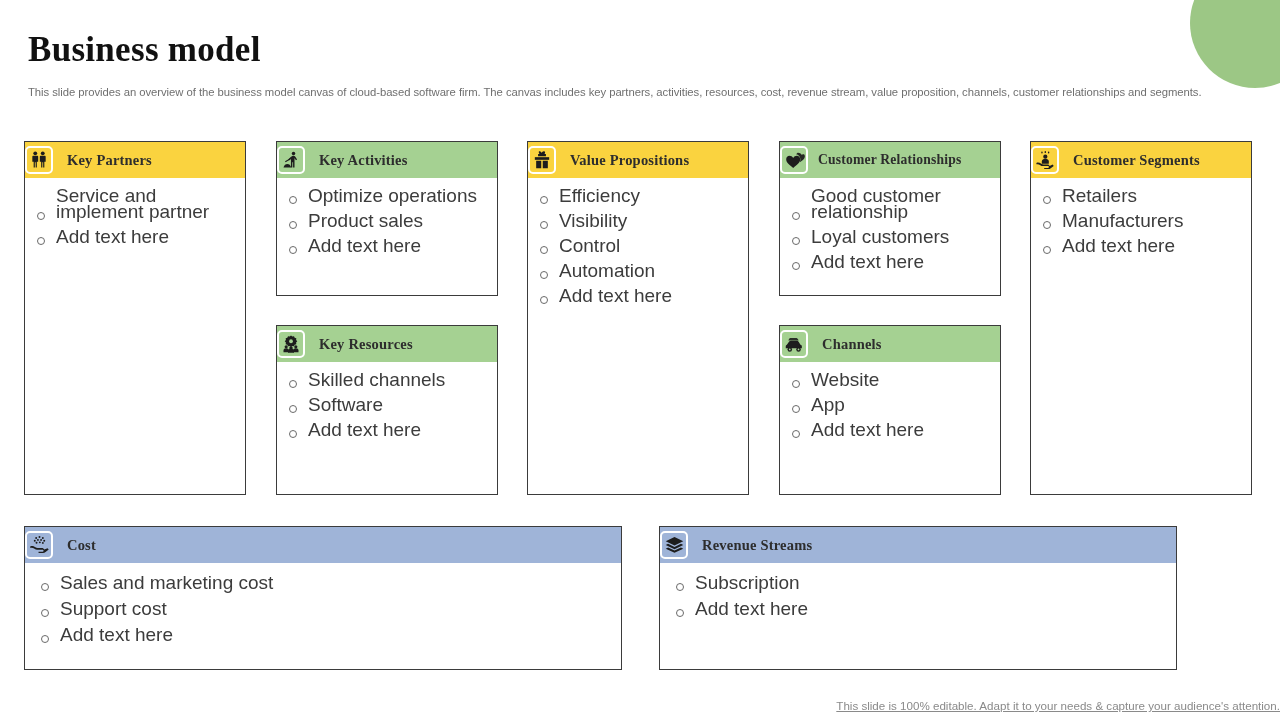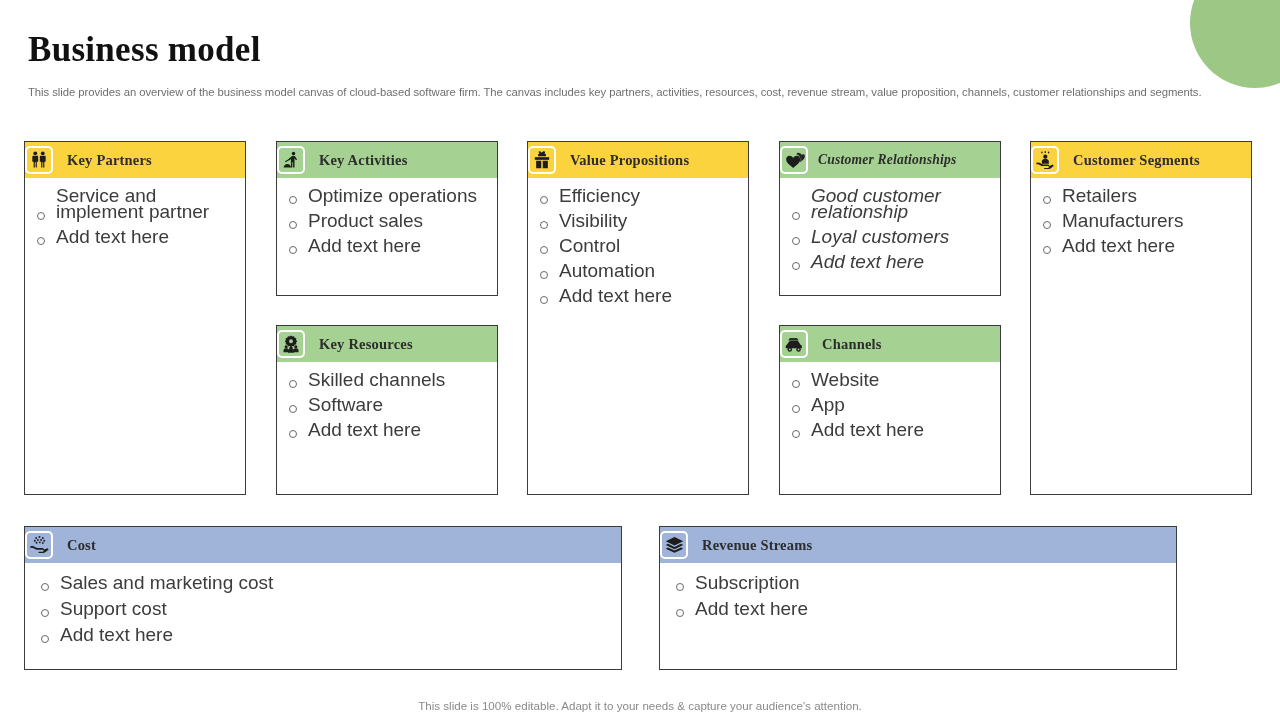--- a/index.html
+++ b/index.html
@@ -140,7 +140,7 @@
   .subcard-bottom { position: absolute; left: 0; right: 0; }
   #card-key-activities { height: 155px; }
   #card-key-resources  { top: 184px; height: 170px; }
-  #card-customer-rel   { height: 155px; font-style: italic; }
+  #card-customer-rel   { height: 155px; }
   #card-channels       { top: 184px; height: 170px; }
 
   

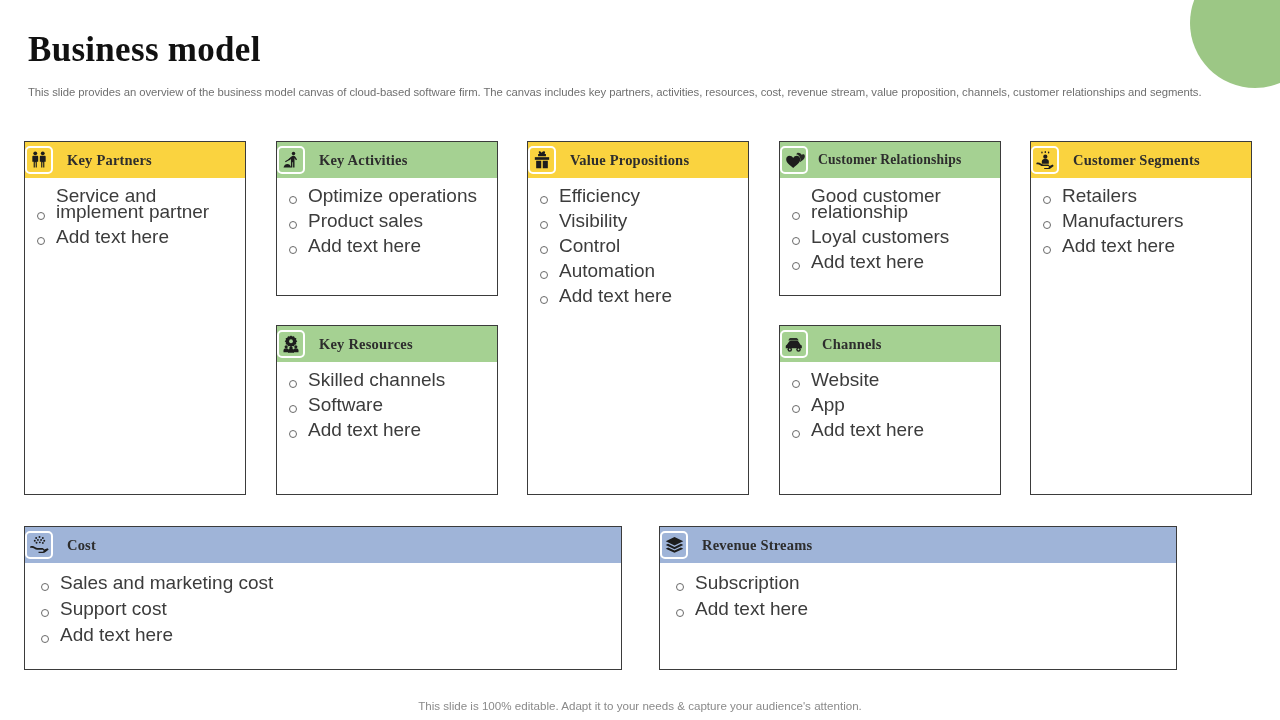--- a/index.html
+++ b/index.html
@@ -163,9 +163,10 @@
     left: 0;
     right: 0;
     top: 699px;
-    text-align: center;
+    text-align: right;
     font-size: 11.6px;
     color: #8a8a8a;
+    text-decoration: underline;
   }
 </style>
 </head>

